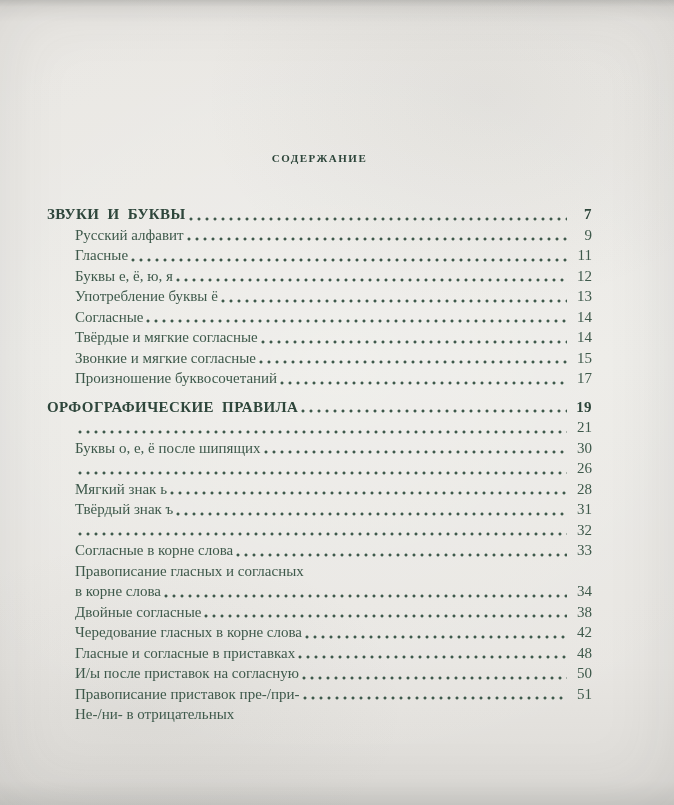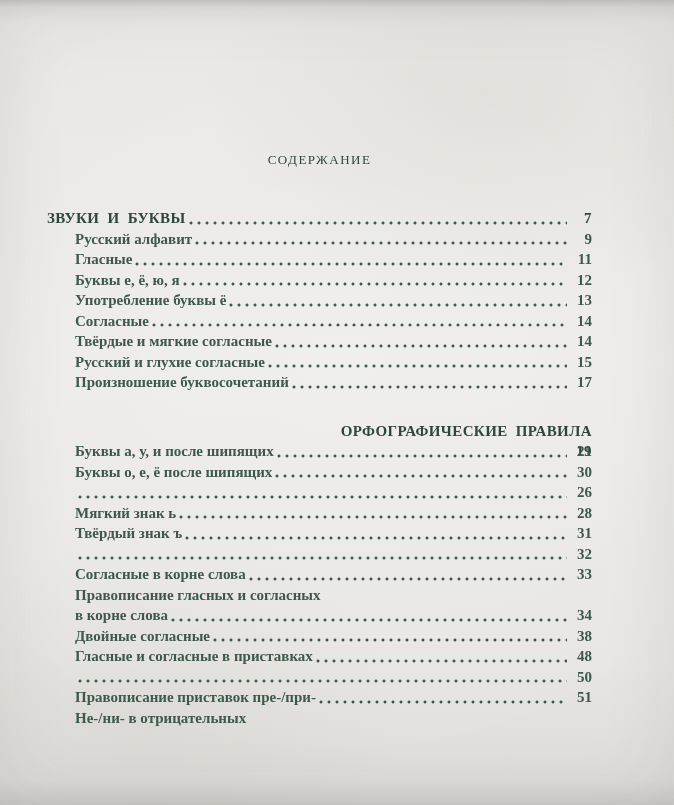--- a/index.html
+++ b/index.html
@@ -33,8 +33,8 @@
   .title {
     margin: 0 0 32px 0;
     text-align: center;
-    font-size: 13px;
-    font-weight: normal;
+    font-size: 11px;
+    font-weight: bold;
     letter-spacing: 1.5px;
     word-spacing: 3px;
     color: var(--ink-strong, #2e463b);

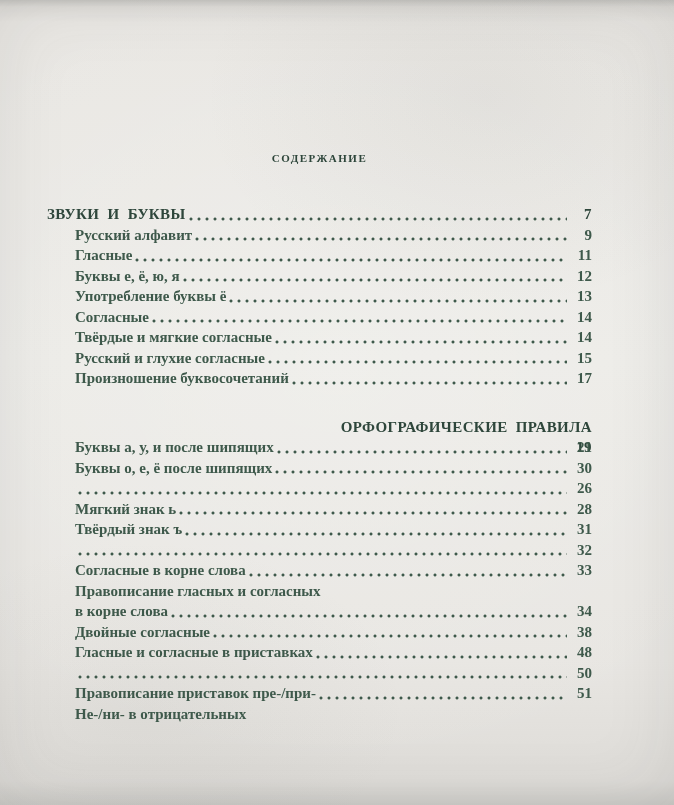--- a/index.html
+++ b/index.html
@@ -49,7 +49,6 @@
     font-size: 15px;
     line-height: 20.5px;
     white-space: nowrap;
-    font-weight: bold;
   }
 
   .row.section {

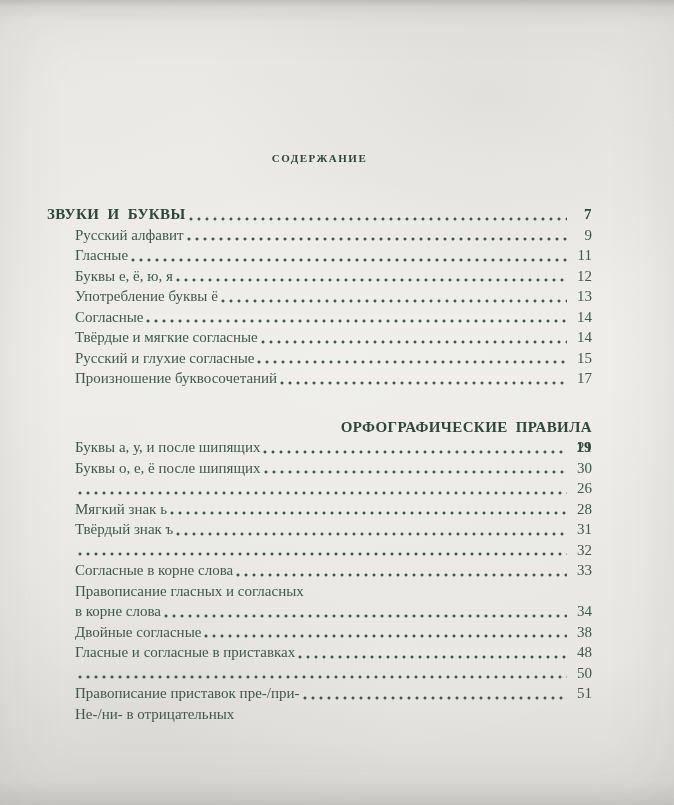--- a/index.html
+++ b/index.html
@@ -124,7 +124,7 @@
           <span class="pg">14</span>
         </div>
         <div class="row item">
-          <span class="label">Русский и глухие согласные</span>
+          <span class="label">Звонкие и мягкие согласные</span>
           <span class="dots"></span>
           <span class="pg">15</span>
         </div>

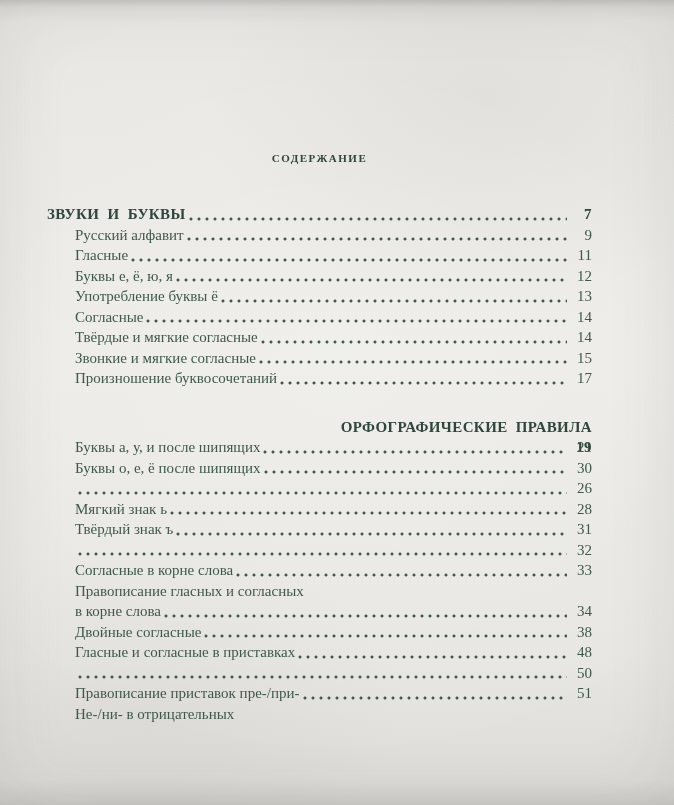--- a/index.html
+++ b/index.html
@@ -59,7 +59,7 @@
     margin-top: 40px;
   }
 
-  .row.section:not(:first-child) { margin-top: 28px; flex-direction: column; }
+  .row.section:not(:first-child) { margin-top: 8px; }
 
   .row.item { padding-left: 28px; }
 

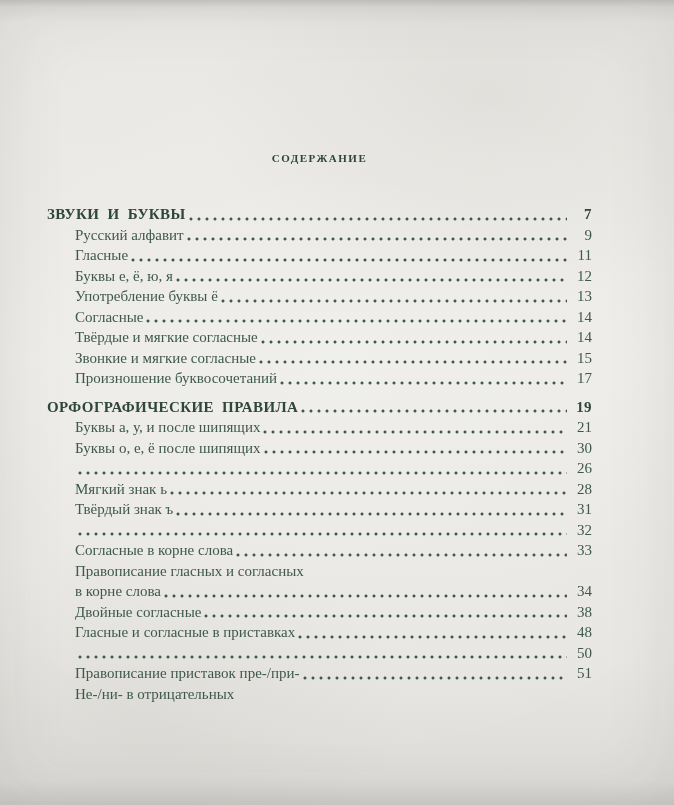--- a/index.html
+++ b/index.html
@@ -139,7 +139,6 @@
           <span class="pg">19</span>
         </div>
         <div class="row item">
-          <span class="label">Буквы а, у, и после шипящих</span>
           <span class="dots"></span>
           <span class="pg">21</span>
         </div>

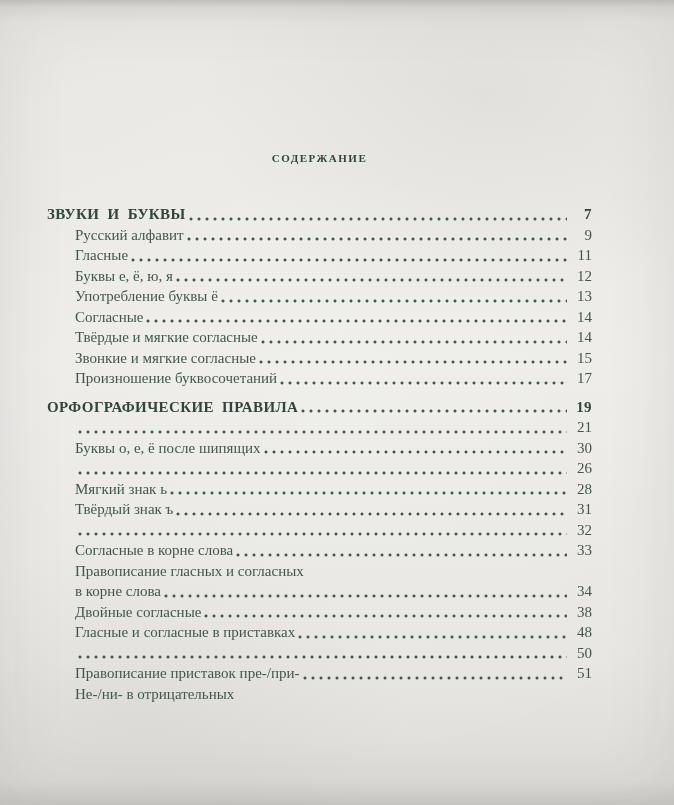--- a/index.html
+++ b/index.html
@@ -184,6 +184,11 @@
           <span class="pg">38</span>
         </div>
         <div class="row item">
+          <span class="label">Чередование гласных в корне слова</span>
+          <span class="dots"></span>
+          <span class="pg">42</span>
+        </div>
+        <div class="row item">
           <span class="label">Гласные и согласные в приставках</span>
           <span class="dots"></span>
           <span class="pg">48</span>

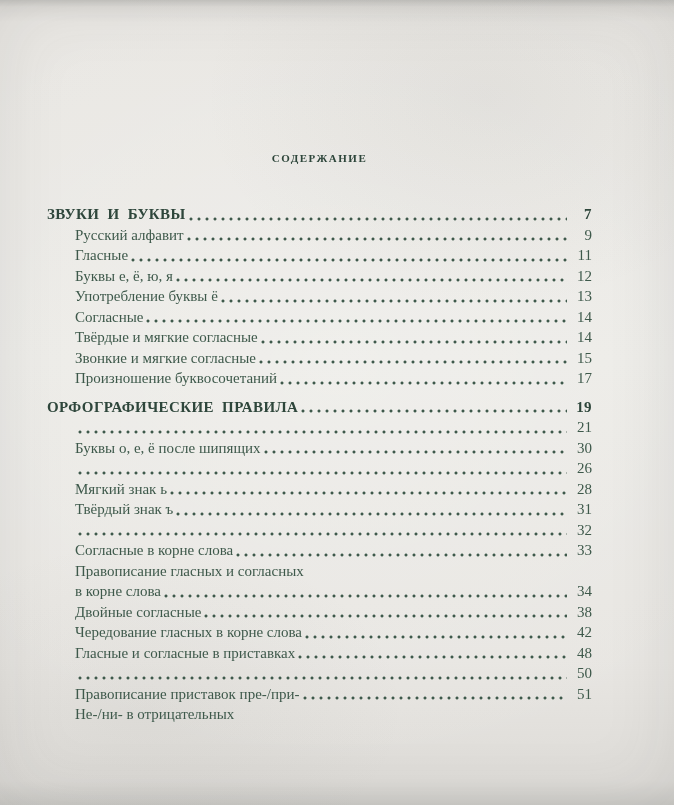--- a/index.html
+++ b/index.html
@@ -194,6 +194,7 @@
           <span class="pg">48</span>
         </div>
         <div class="row item">
+          <span class="label">И/ы после приставок на согласную</span>
           <span class="dots"></span>
           <span class="pg">50</span>
         </div>

